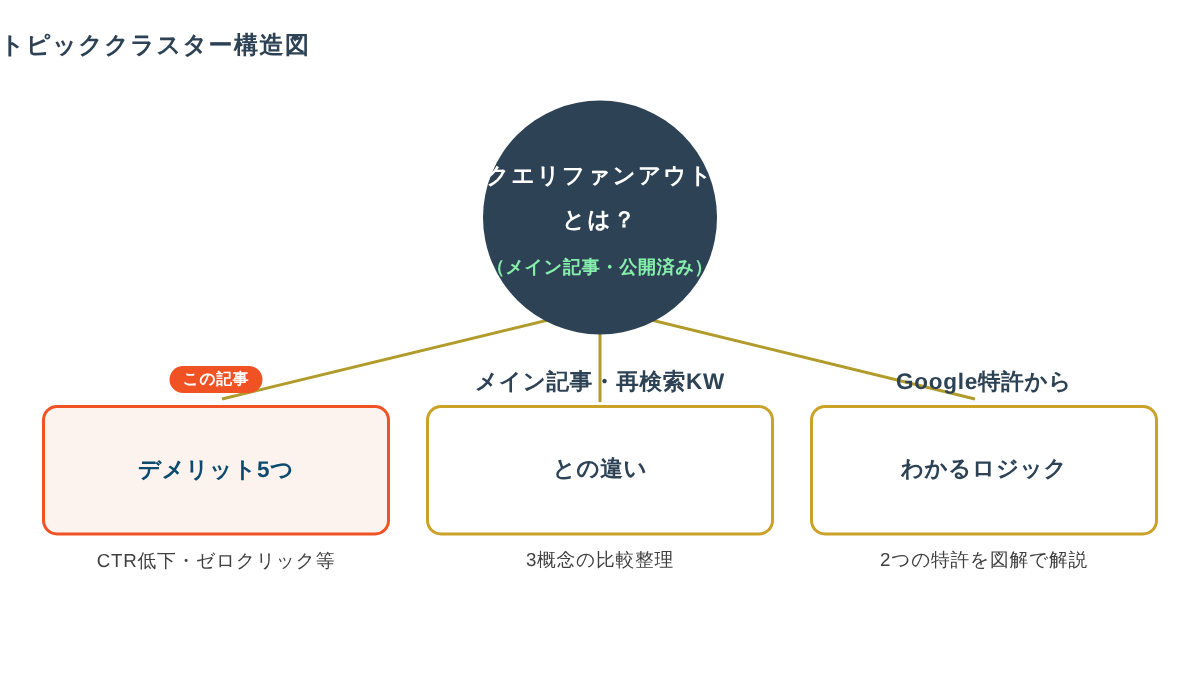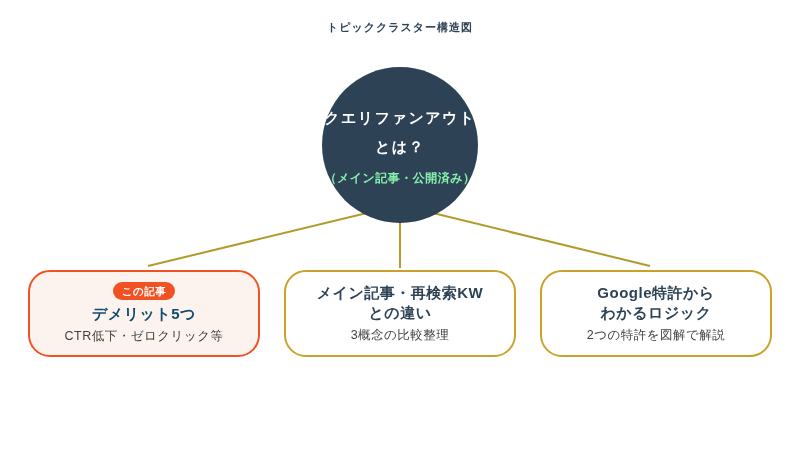--- a/index.html
+++ b/index.html
@@ -8,8 +8,8 @@
     font-family:"Liberation Sans","DejaVu Sans",sans-serif; overflow:hidden;
   }
   .diagram-title {
-    position:absolute; top:20px; left:0; width:100%; text-align:center;
-    font-size:11px; font-weight:700; color:#2d4355; letter-spacing:1px; margin:0;
+    position:absolute; top:20px; left:0; width:100%; 
+    font-size:16px; font-weight:700; color:#2d4355; letter-spacing:1px; margin:0;
   }
   svg.connectors { position:absolute; left:0; top:0; }
   .hub {

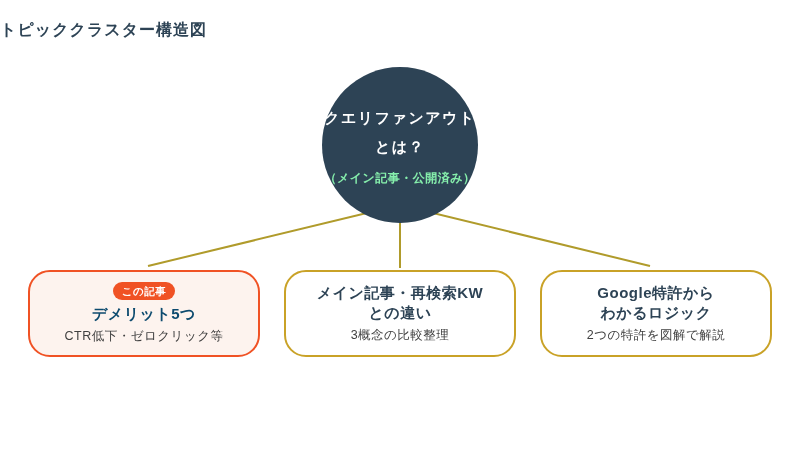--- a/index.html
+++ b/index.html
@@ -25,9 +25,10 @@
   }
   .card {
     flex:1; box-sizing:border-box; height:87px;
-    border:2px solid #c9a227; border-radius:22px; background:#ffffff;
+    border:2px solid #c9a227; border-radius:10px; background:#ffffff;
     display:flex; flex-direction:column; align-items:center; justify-content:center;
     text-align:center;
+    gap:38px;
   }
   .card.highlight { border-color:#f05224; background:#fdf3ee; }
   .badge {

